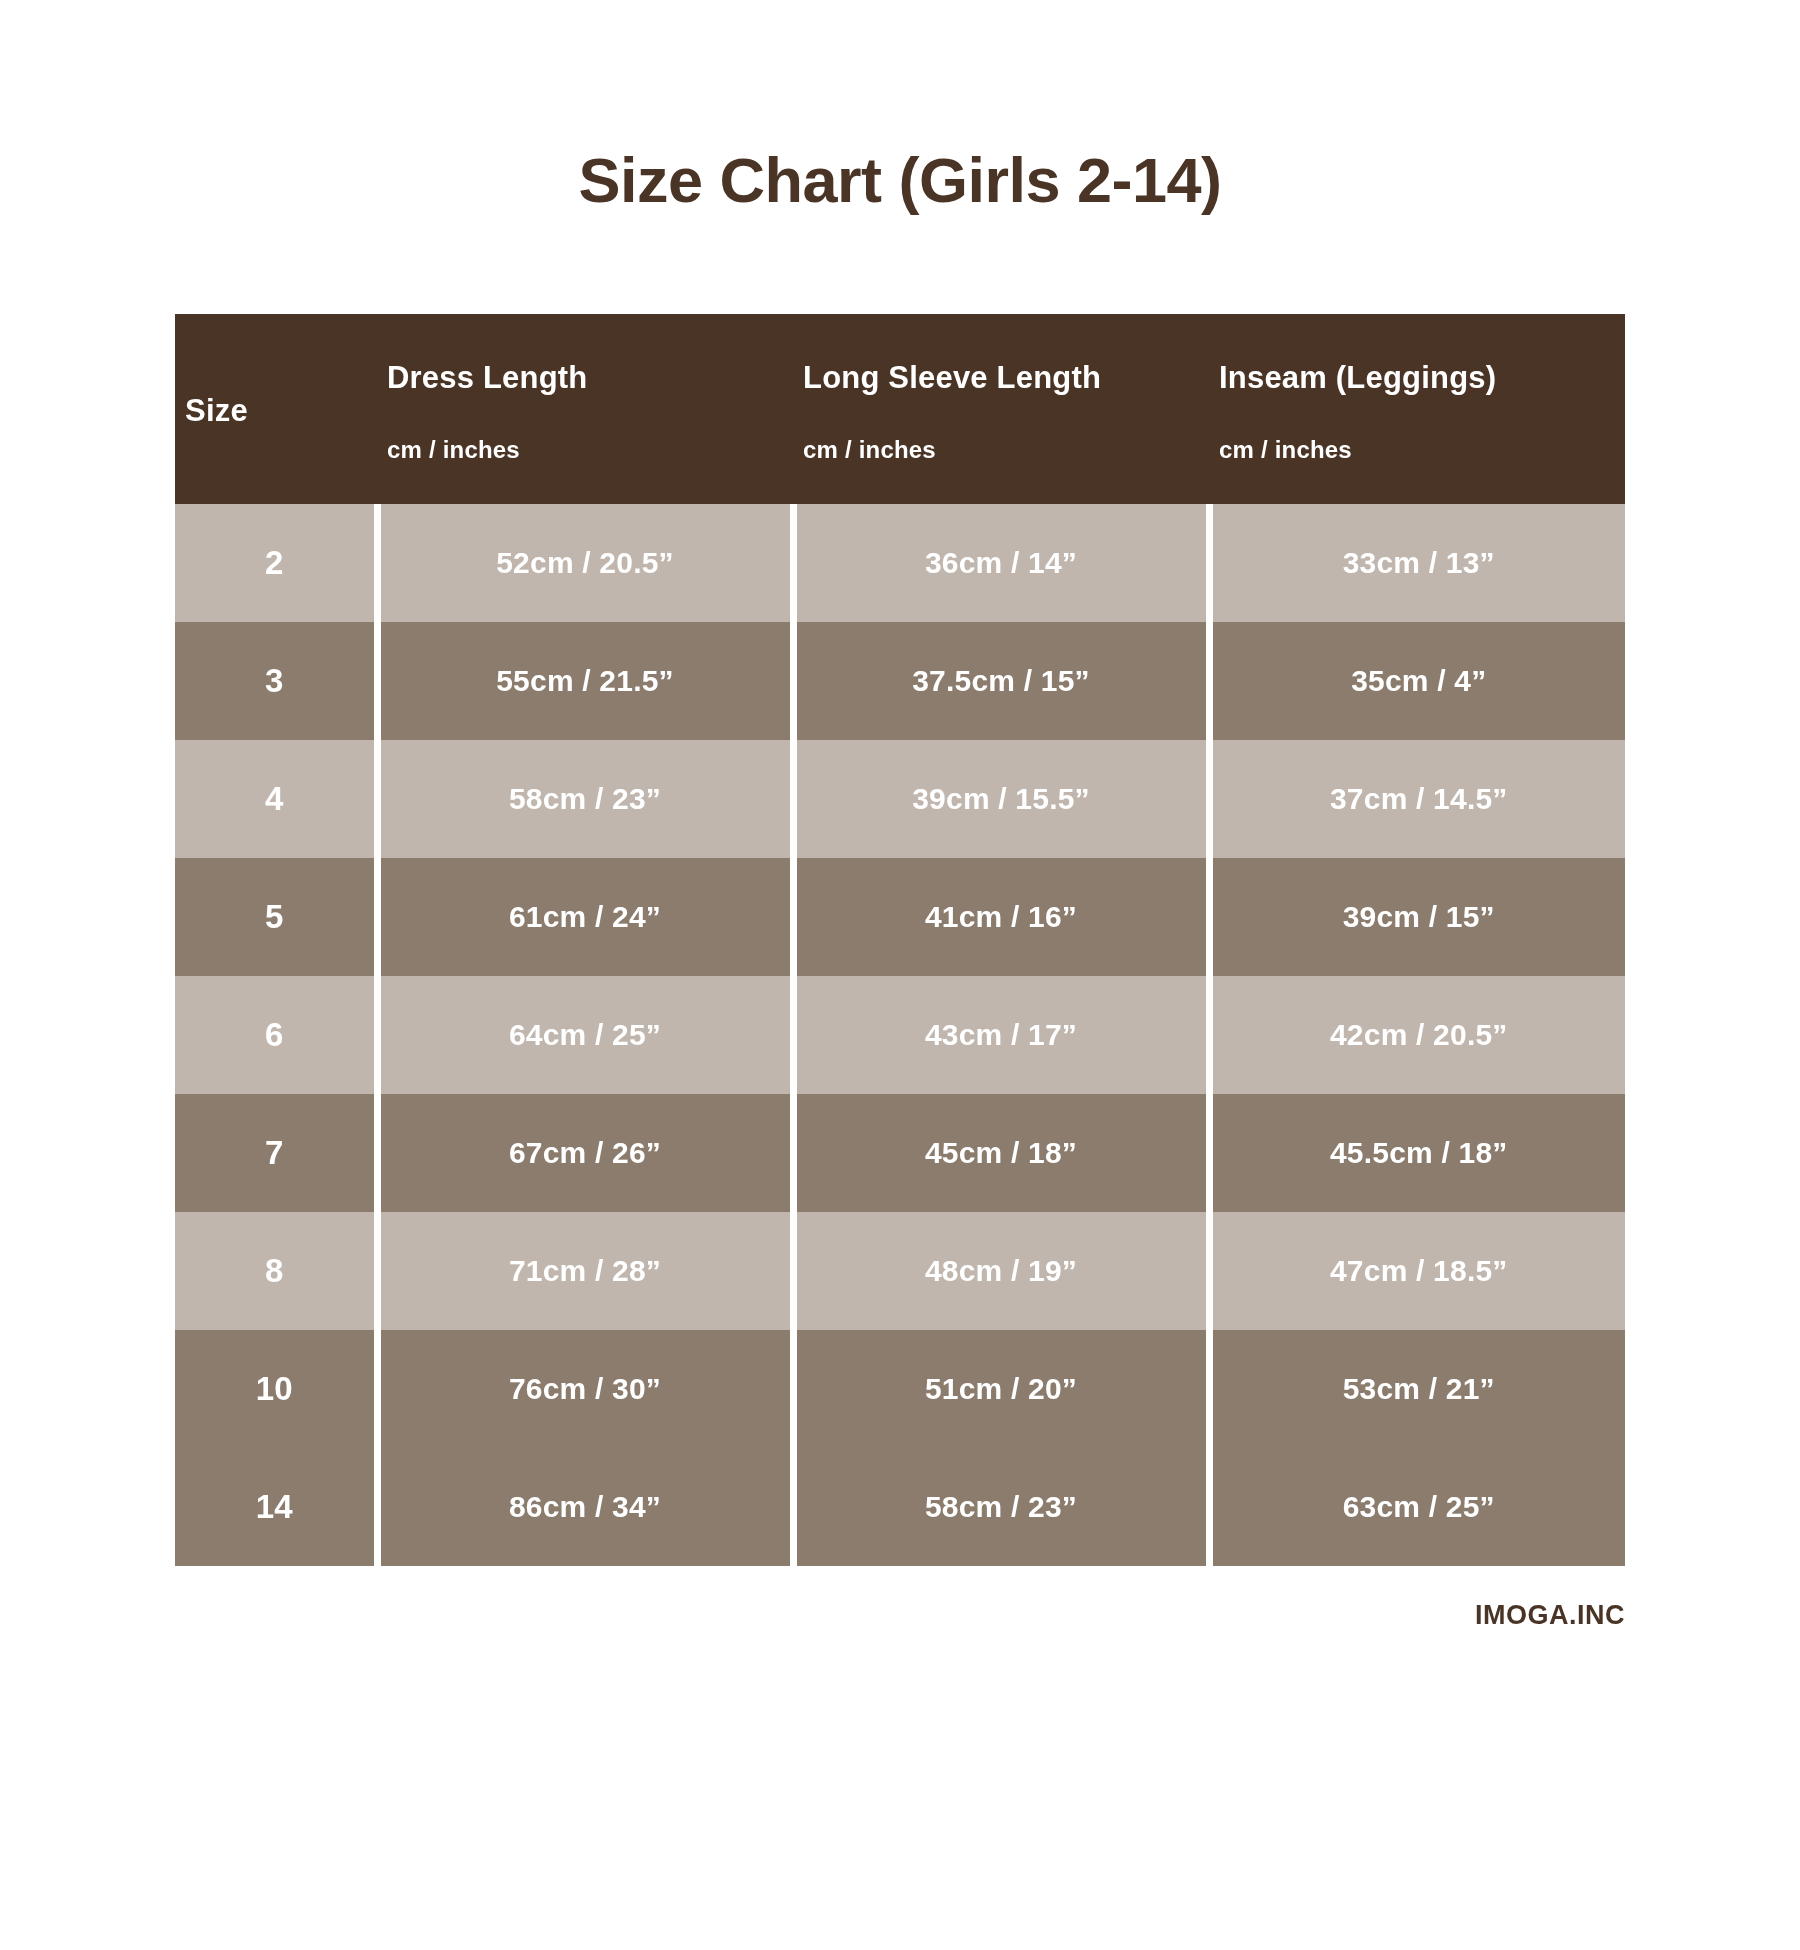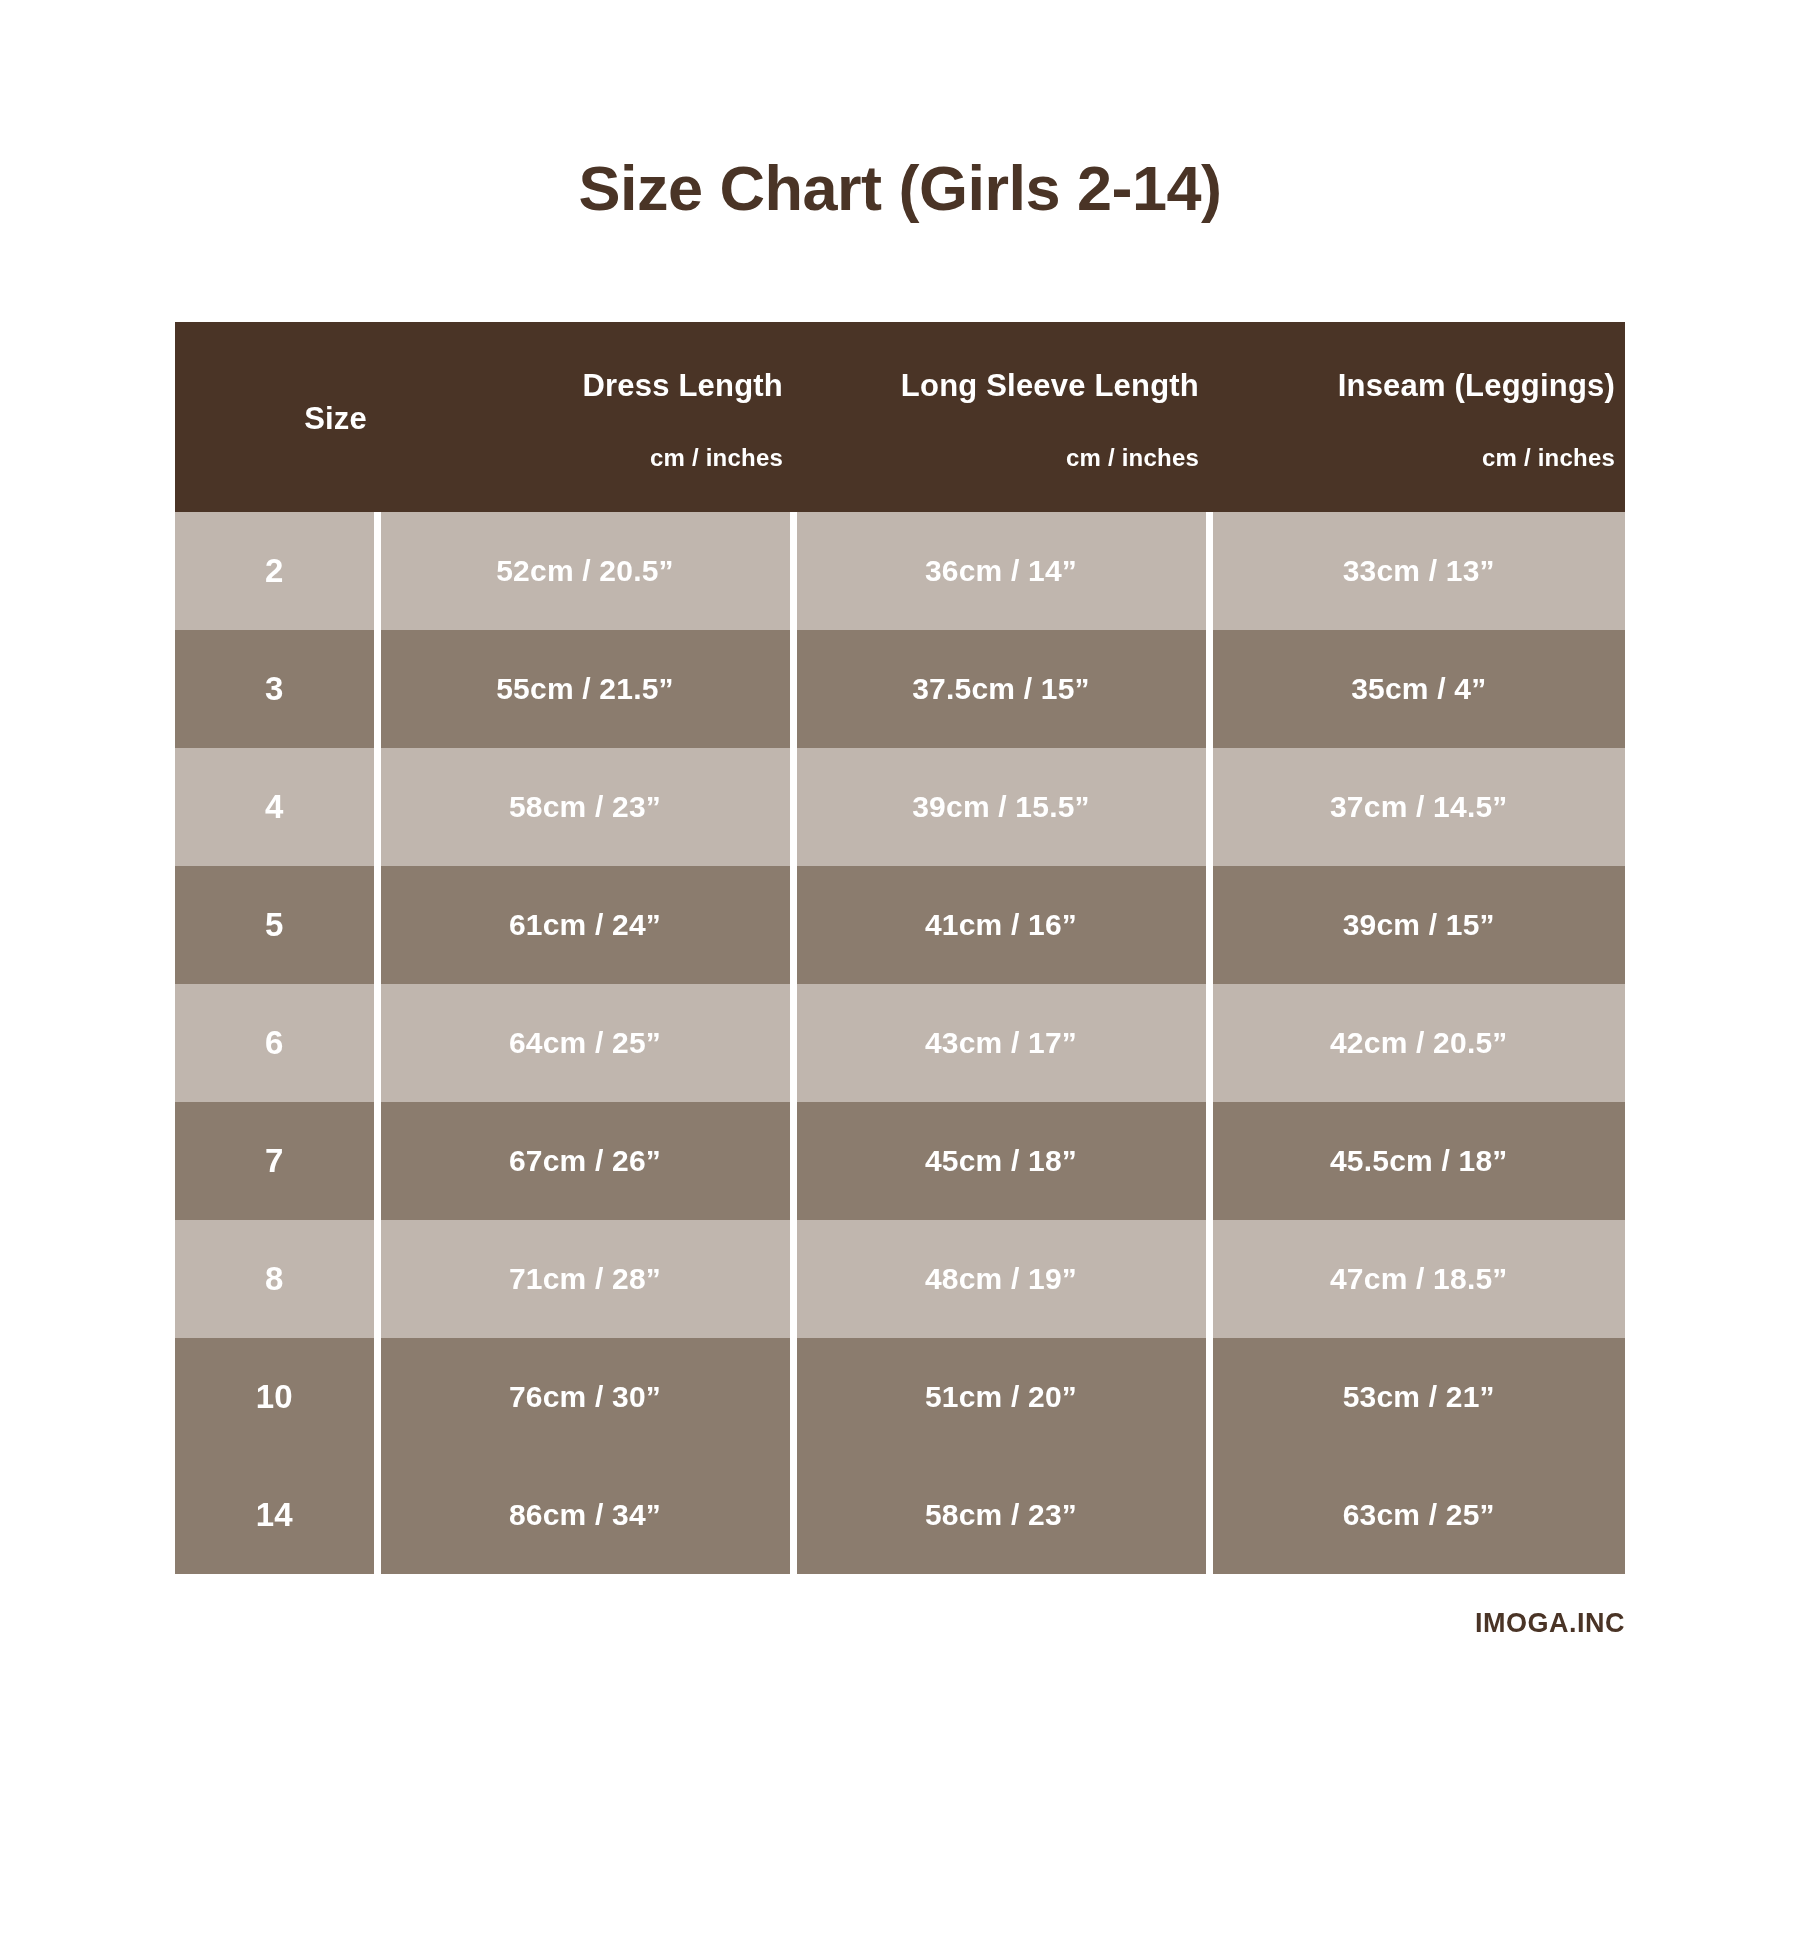--- a/index.html
+++ b/index.html
@@ -18,7 +18,7 @@
     width: 1800px;
     height: 1819px;
     box-sizing: border-box;
-    padding: 12px;
+    padding: 4px;
   }
   .title {
     text-align: center;

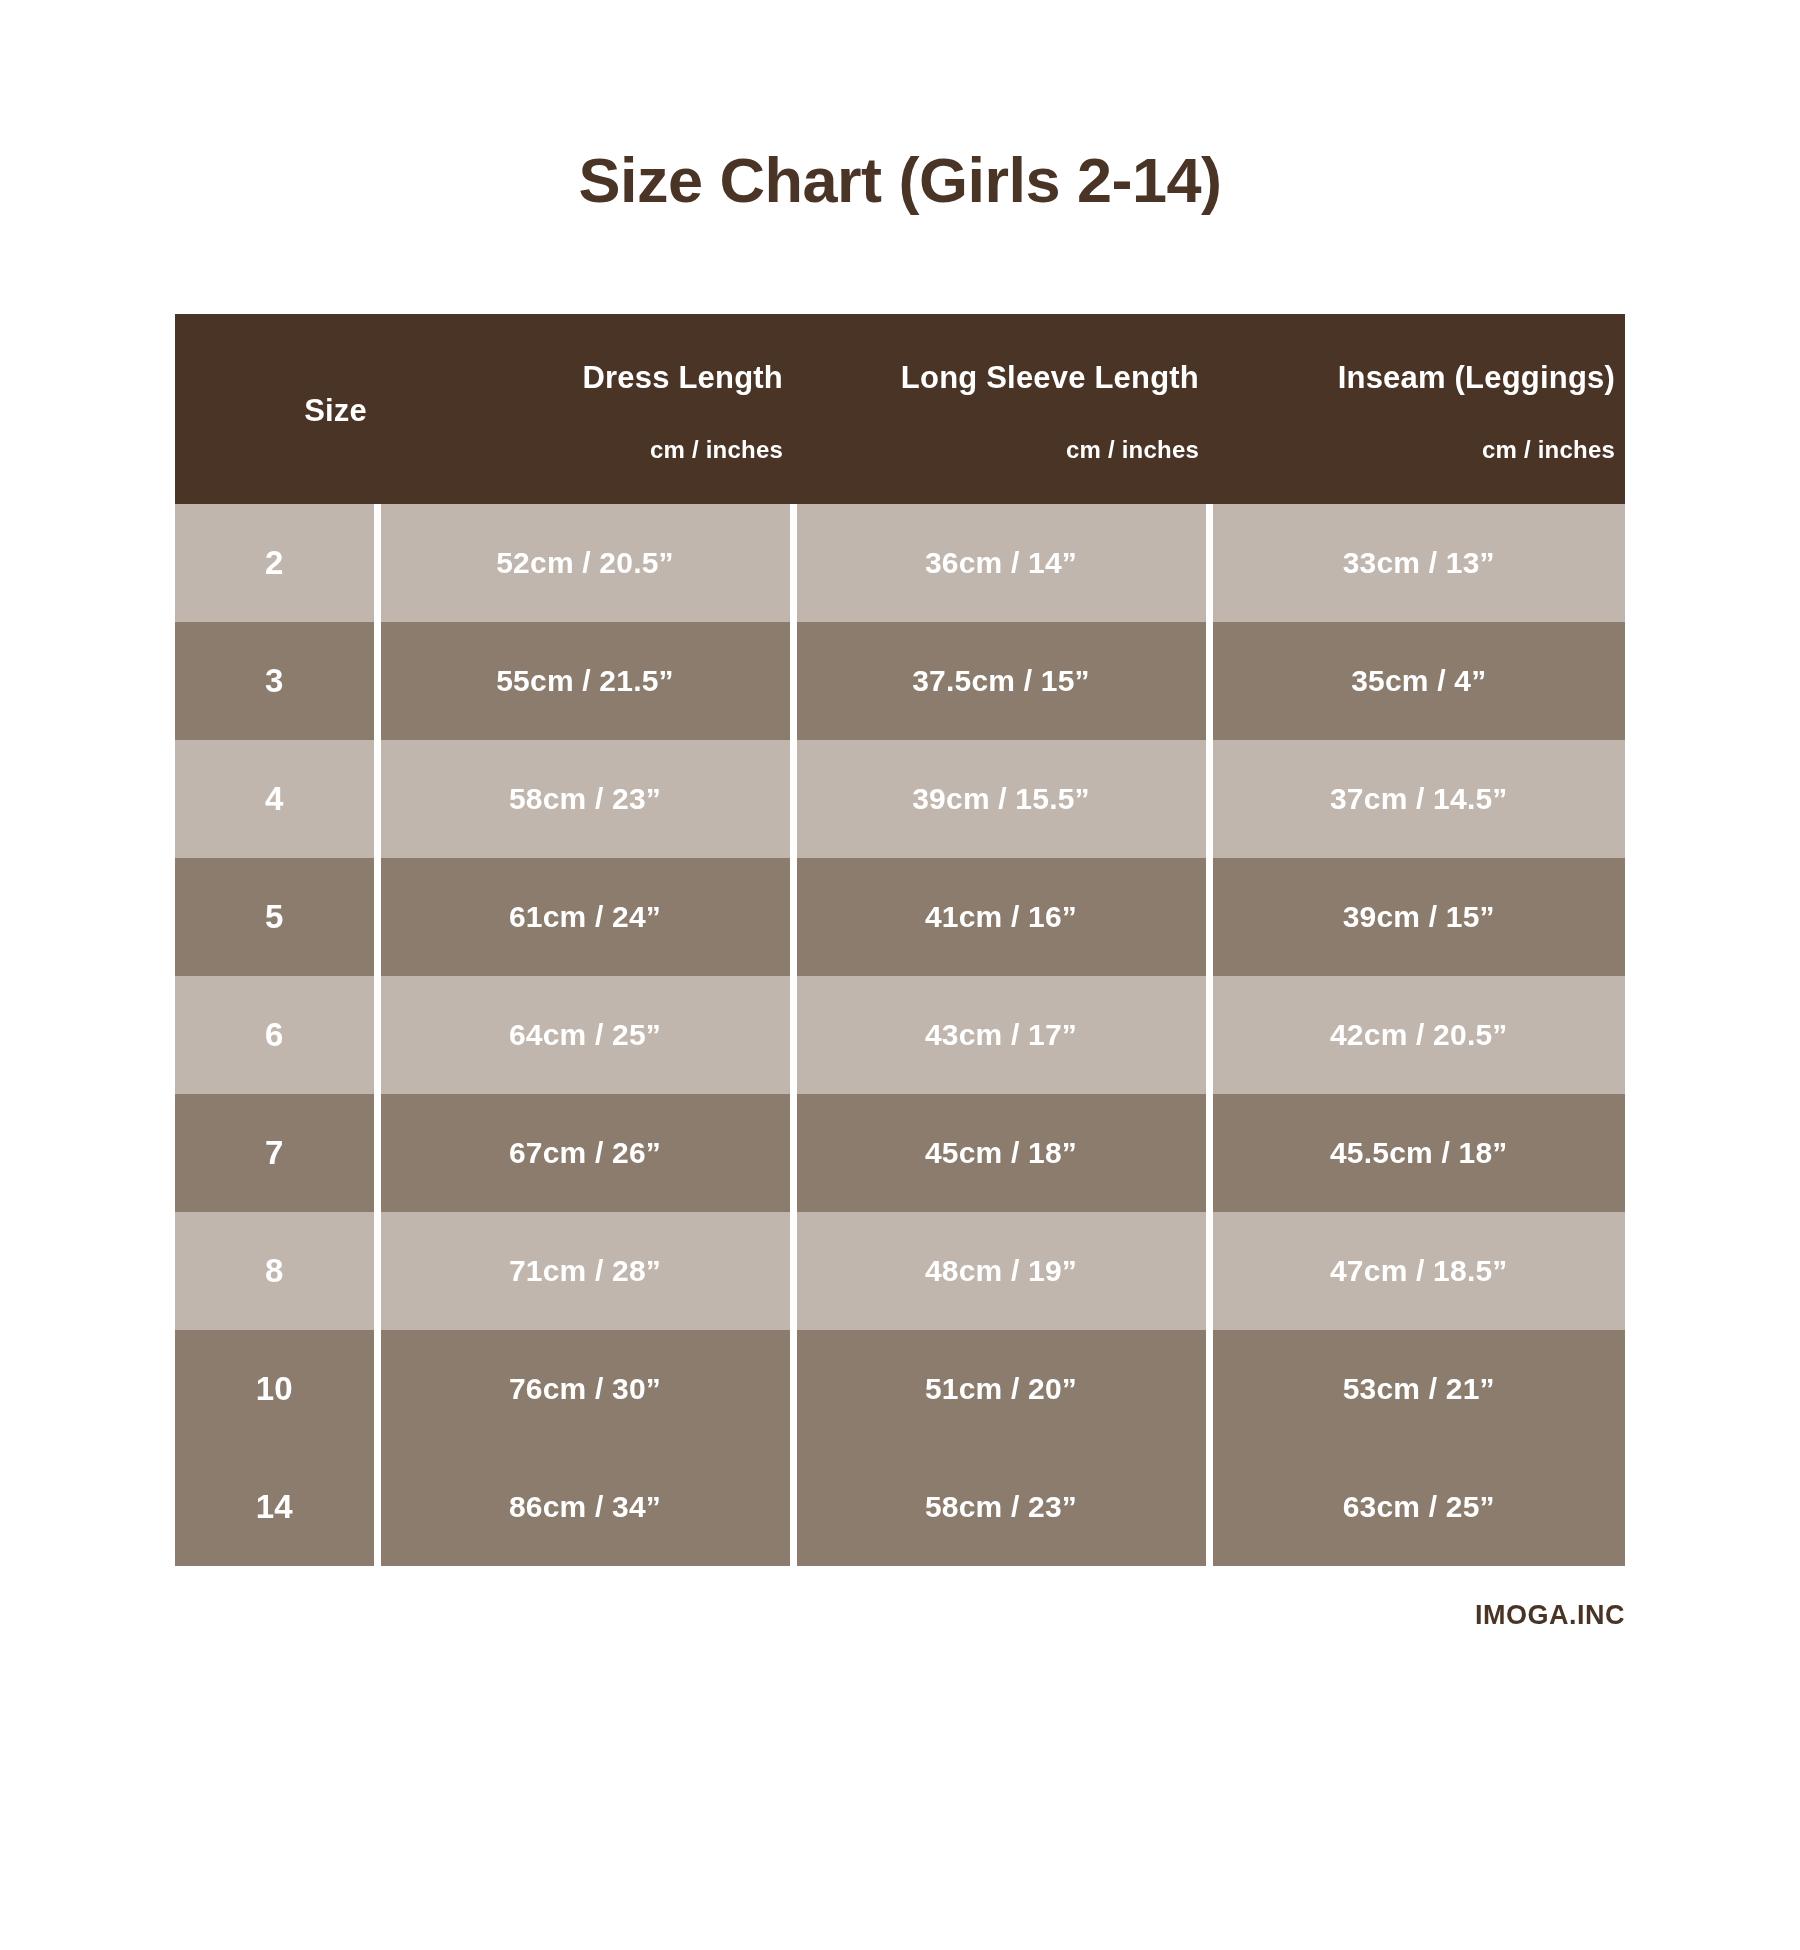--- a/index.html
+++ b/index.html
@@ -54,7 +54,7 @@
   }
   .head-cell {
     padding: 44px 10px 40px 10px;
-    text-align: right;
+    text-align: left;
   }
   .head-label {
     font-size: 31px;

